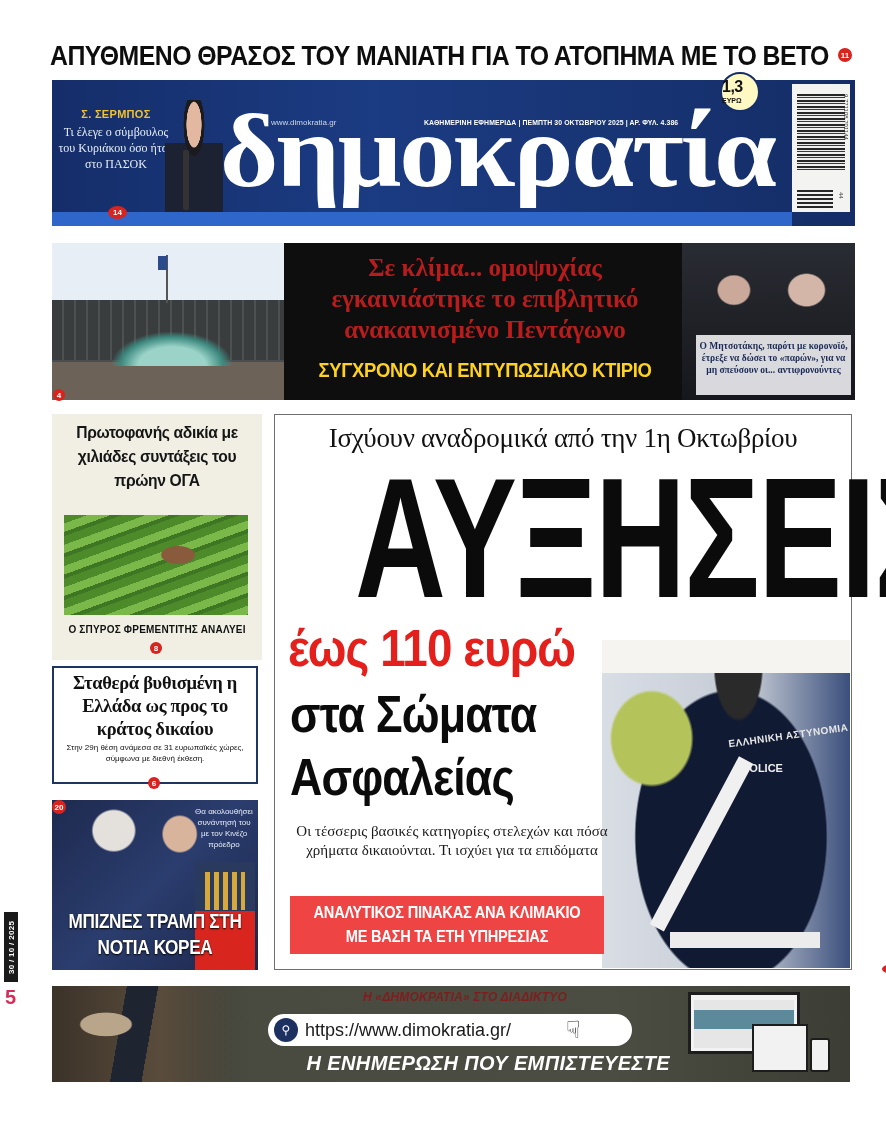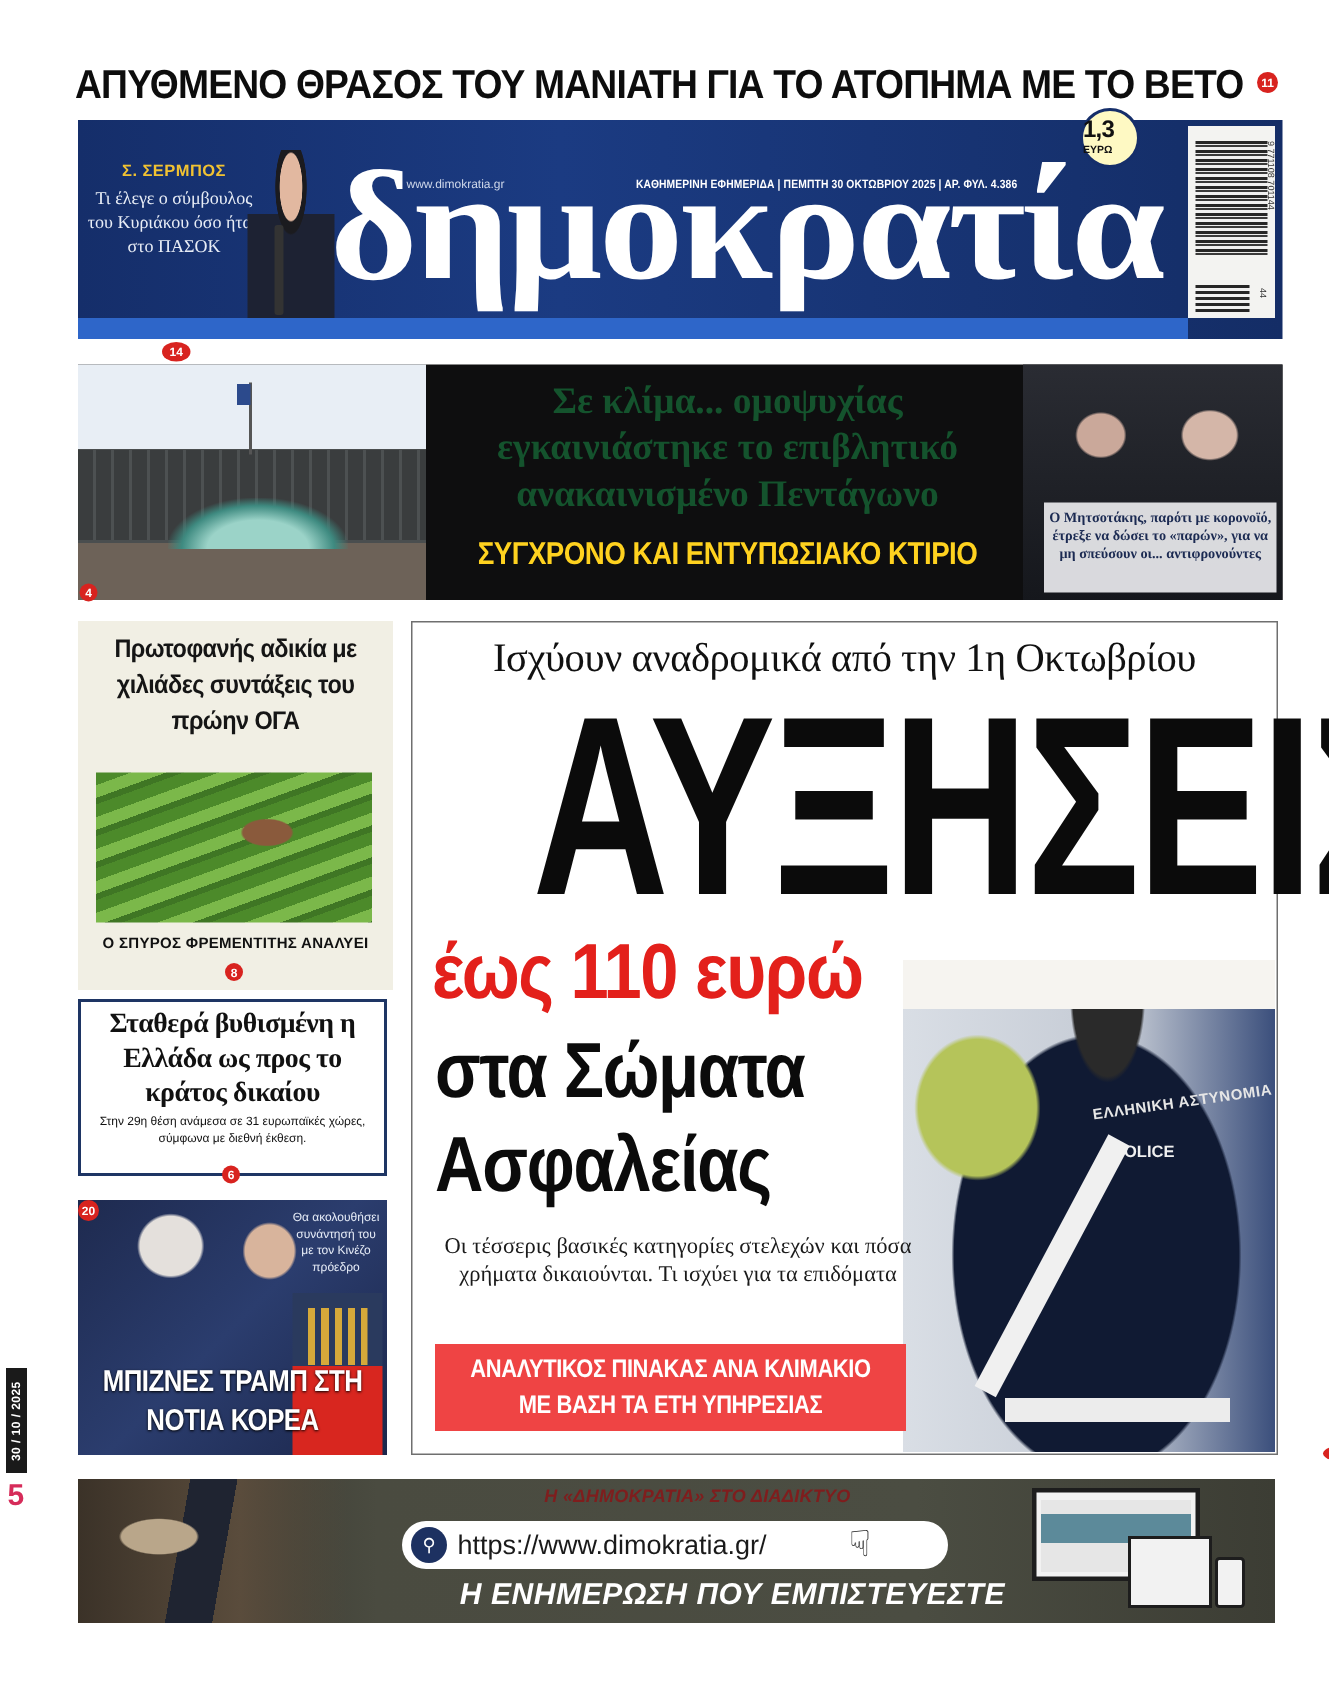--- a/index.html
+++ b/index.html
@@ -36,7 +36,7 @@
   .mh-sidebar-text {
     color: #e8edf6; font-family: "Liberation Serif", serif; font-size: 12px; line-height: 16px; margin-top: 4px;
   }
-  .mh-sidebar-badge { left: 108px; top: 206px; width: 19px; height: 13px; margin-top: 22px; }
+  .mh-sidebar-badge { left: 108px; top: 206px; width: 19px; height: 13px; }
   .mh-portrait {
     left: 165px; top: 100px; width: 58px; height: 112px;
     background: radial-gradient(ellipse at 50% 22%, #e2b8a0 0 18%, #1b1b1f 19% 25%, transparent 26%),

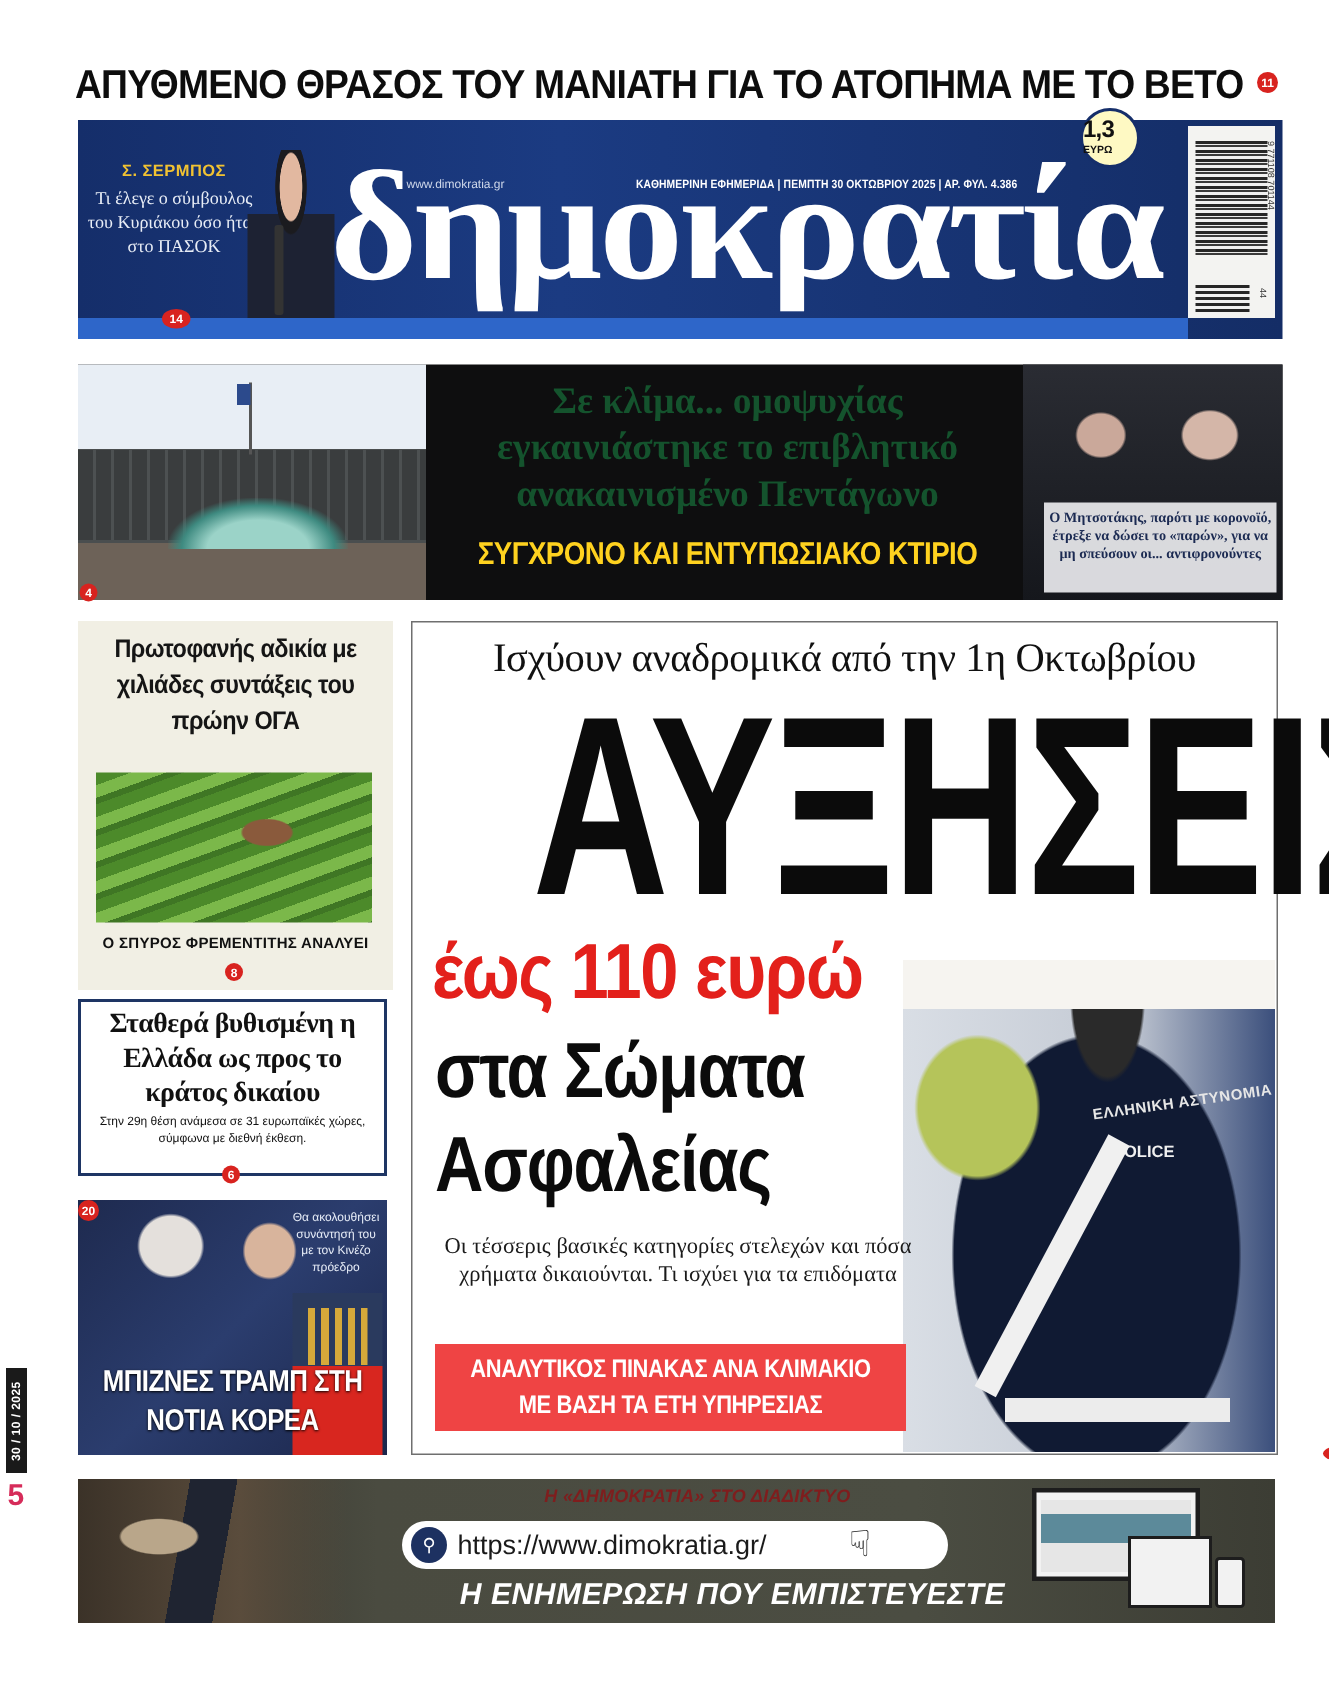--- a/index.html
+++ b/index.html
@@ -92,7 +92,7 @@
   .pentagon-badge { left: 53px; top: 389px; width: 12px; height: 12px; }
   .pentagon-headline {
     left: 290px; top: 252px; width: 390px; text-align: center;
-    color: #14532d; font-family: "Liberation Serif", serif; font-weight: 700;
+    color: #b91c1c; font-family: "Liberation Serif", serif; font-weight: 700;
     font-size: 25px; line-height: 31px;
   }
   .pentagon-sub {

